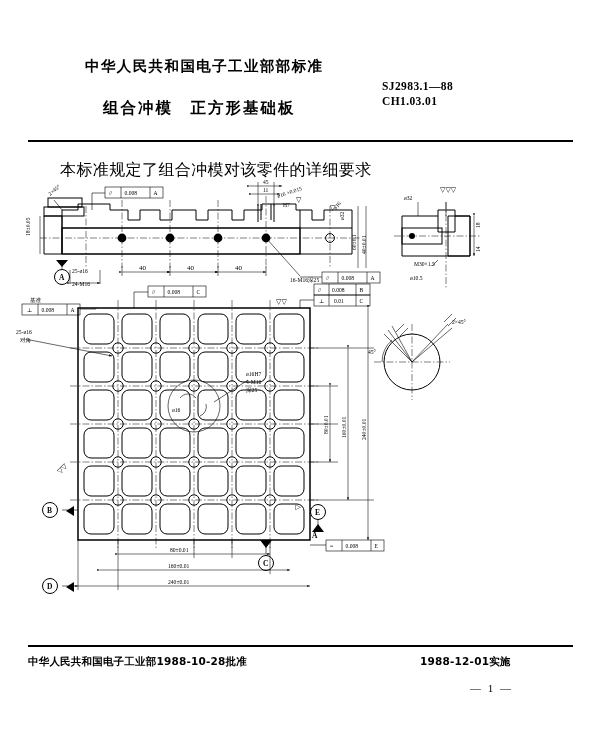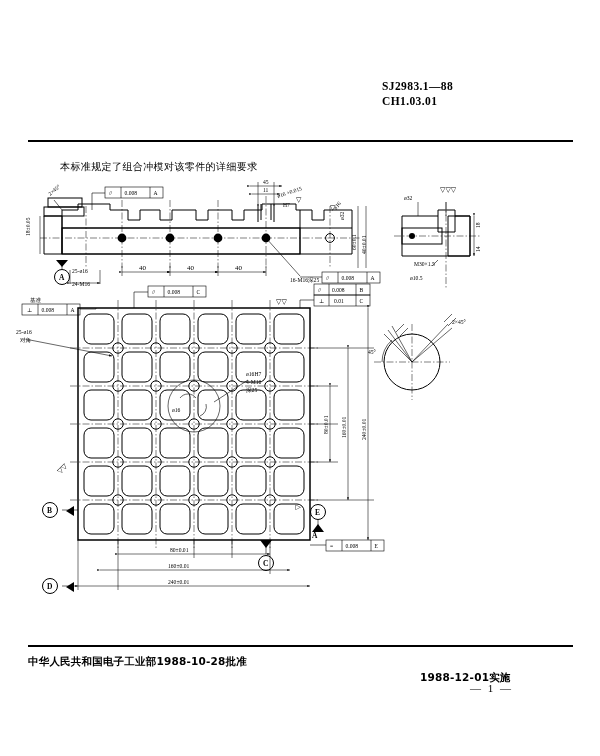--- a/index.html
+++ b/index.html
@@ -69,6 +69,7 @@
 
 <div class="page">
 
+  <div class="hdr-org">中华人民共和国电子工业部部标准</div>
   <div class="hdr-code1">SJ2983.1—88</div>
   <div class="hdr-code2">CH1.03.01</div>
 

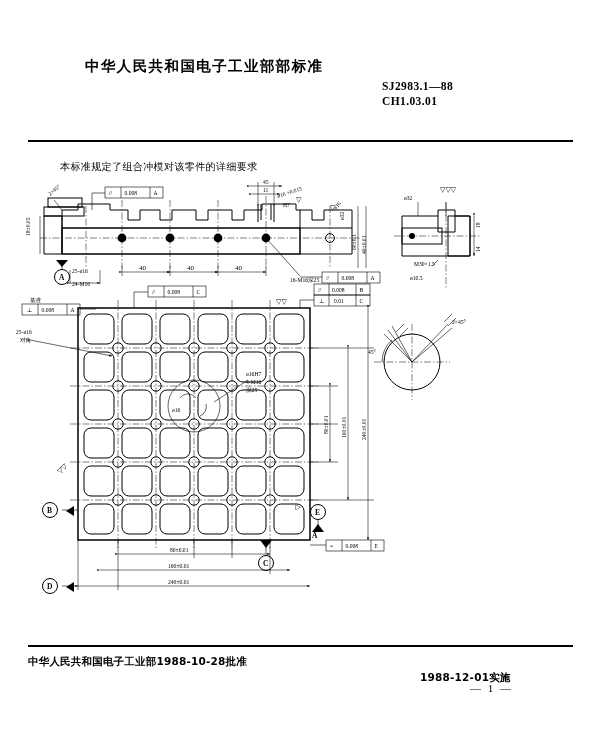--- a/index.html
+++ b/index.html
@@ -70,6 +70,7 @@
 <div class="page">
 
   <div class="hdr-org">中华人民共和国电子工业部部标准</div>
+  <div class="hdr-title">组合冲模　正方形基础板</div>
   <div class="hdr-code1">SJ2983.1—88</div>
   <div class="hdr-code2">CH1.03.01</div>
 

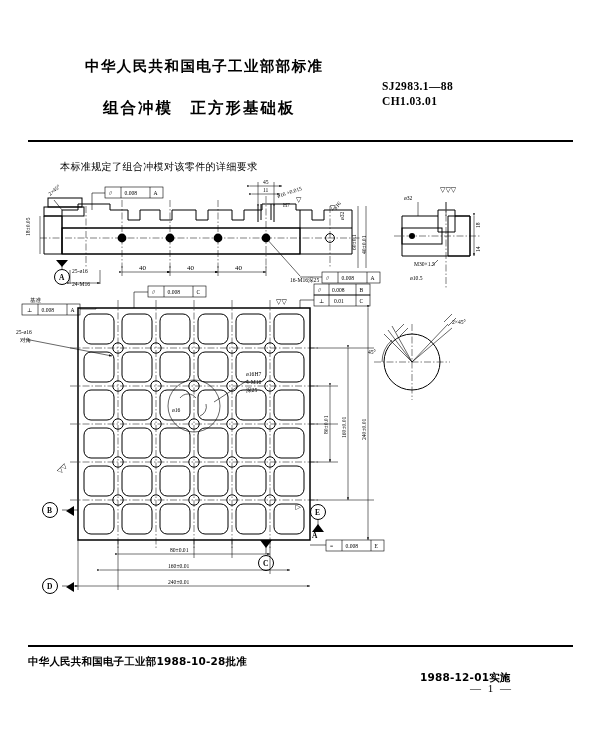--- a/index.html
+++ b/index.html
@@ -40,7 +40,7 @@
   .scope{
     position:absolute;left:60px;top:160px;
     font-family:"DejaVu Sans","Liberation Sans",sans-serif;
-    font-size:10px;letter-spacing:.4px;white-space:nowrap;
+    font-size:16px;letter-spacing:.4px;white-space:nowrap;
   }
 
   

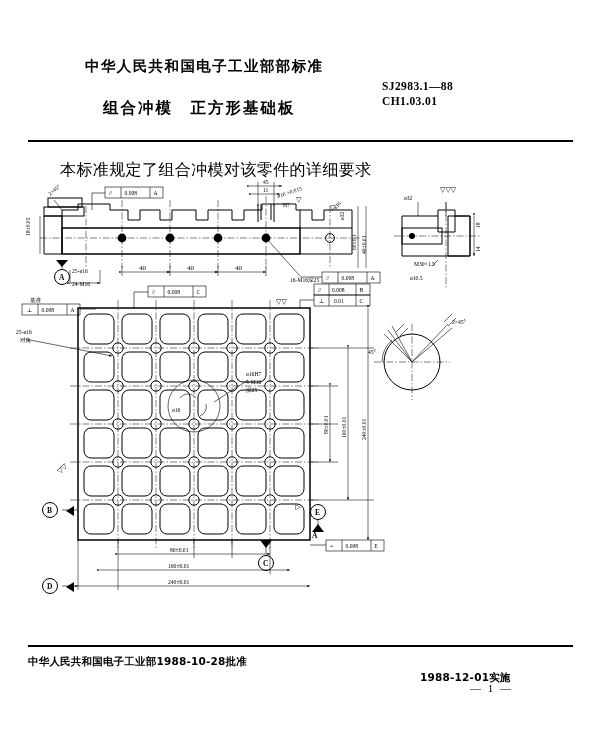--- a/index.html
+++ b/index.html
@@ -52,7 +52,7 @@
   .ft-right{
     position:absolute;left:420px;top:655px;
     font-family:"DejaVu Sans","Liberation Sans",sans-serif;
-    font-size:10.5px;letter-spacing:.2px;white-space:nowrap;font-weight:bold;margin-top:16px;
+    font-size:10.5px;letter-spacing:.2px;white-space:nowrap;font-weight:bold;
   }
   .ft-page{
     position:absolute;left:470px;top:682px;

